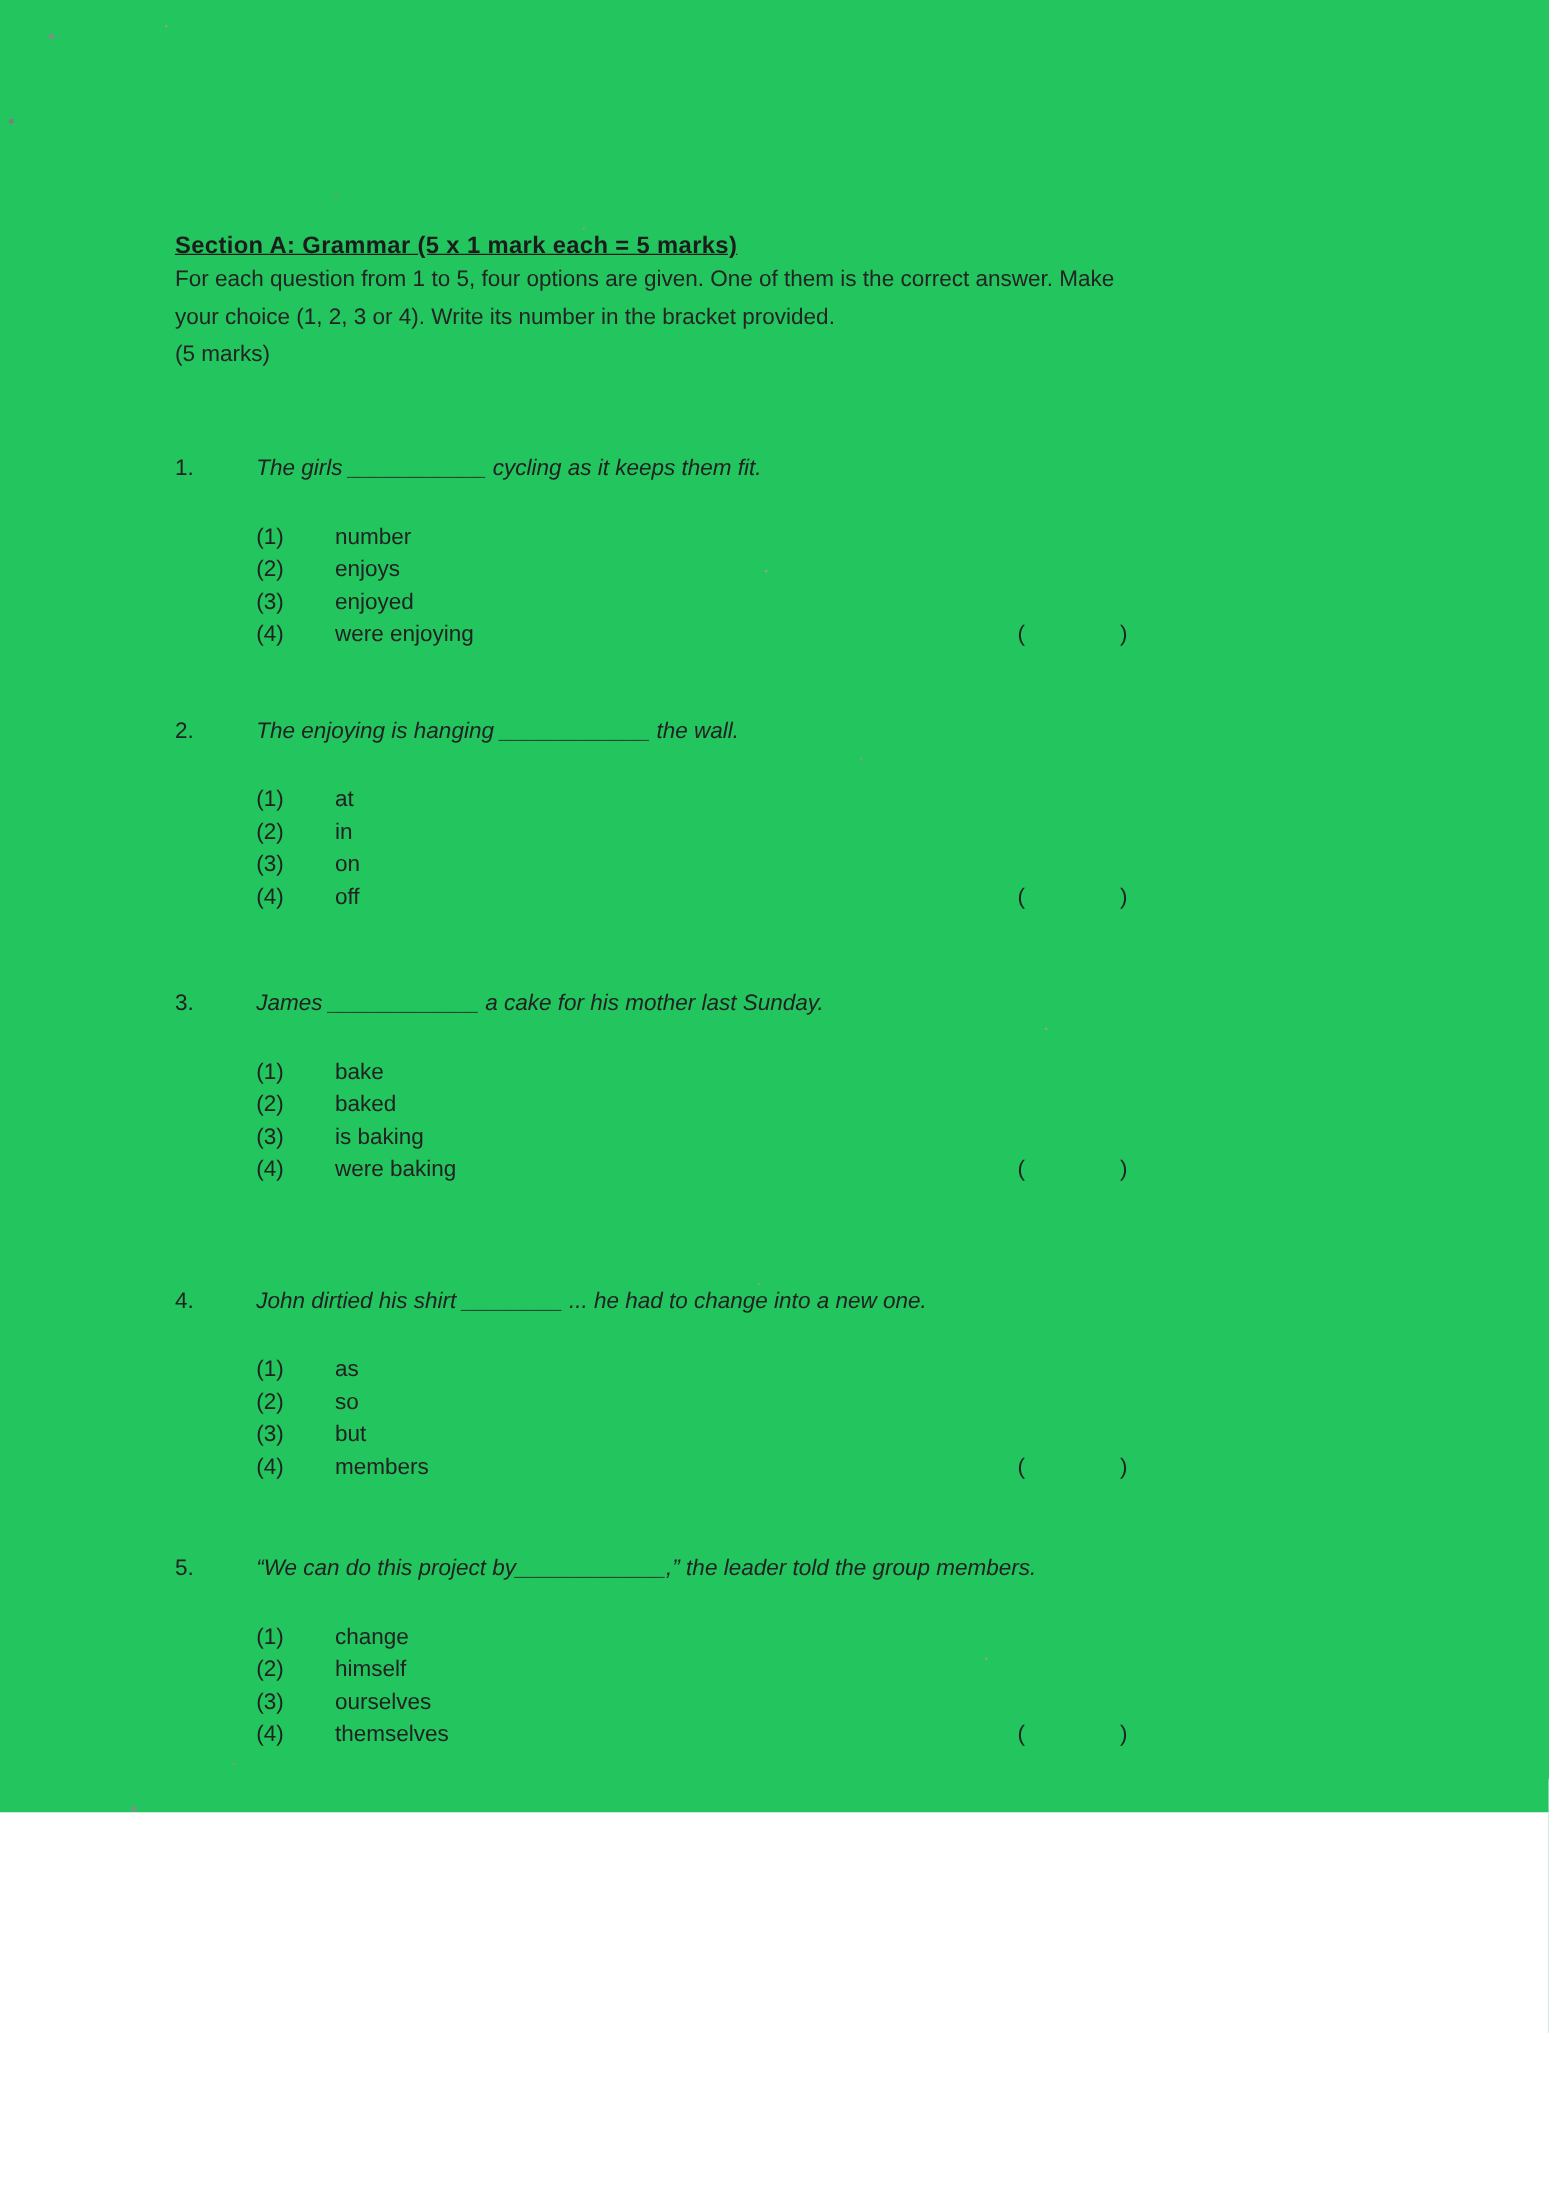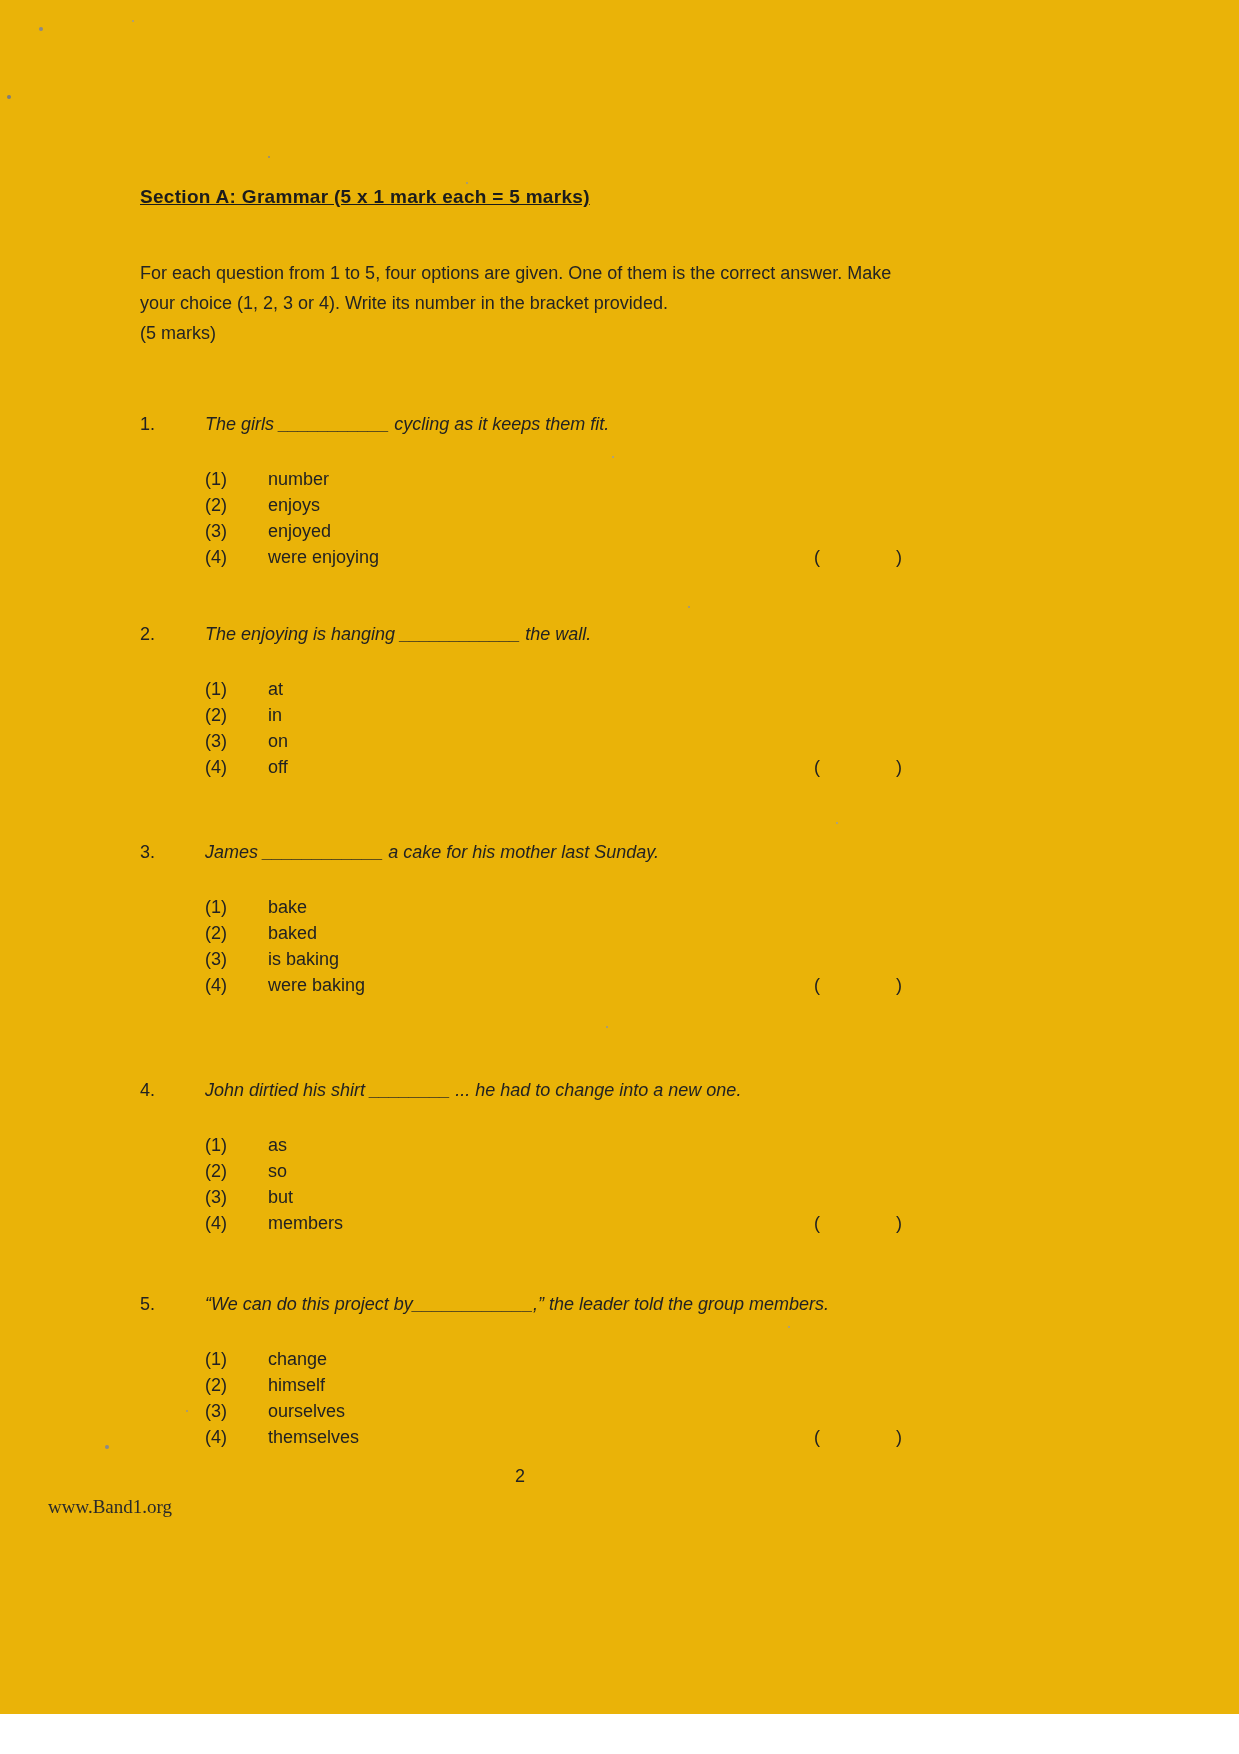--- a/index.html
+++ b/index.html
@@ -7,8 +7,8 @@
   .page {
     position:relative;
     width:1239px;
-    height:1714px;
-    background:#eab308;
+    height:1450px;
+    background:#22c55e;
     font-family:"Liberation Sans", sans-serif;
     color:#222222;
     overflow:hidden;

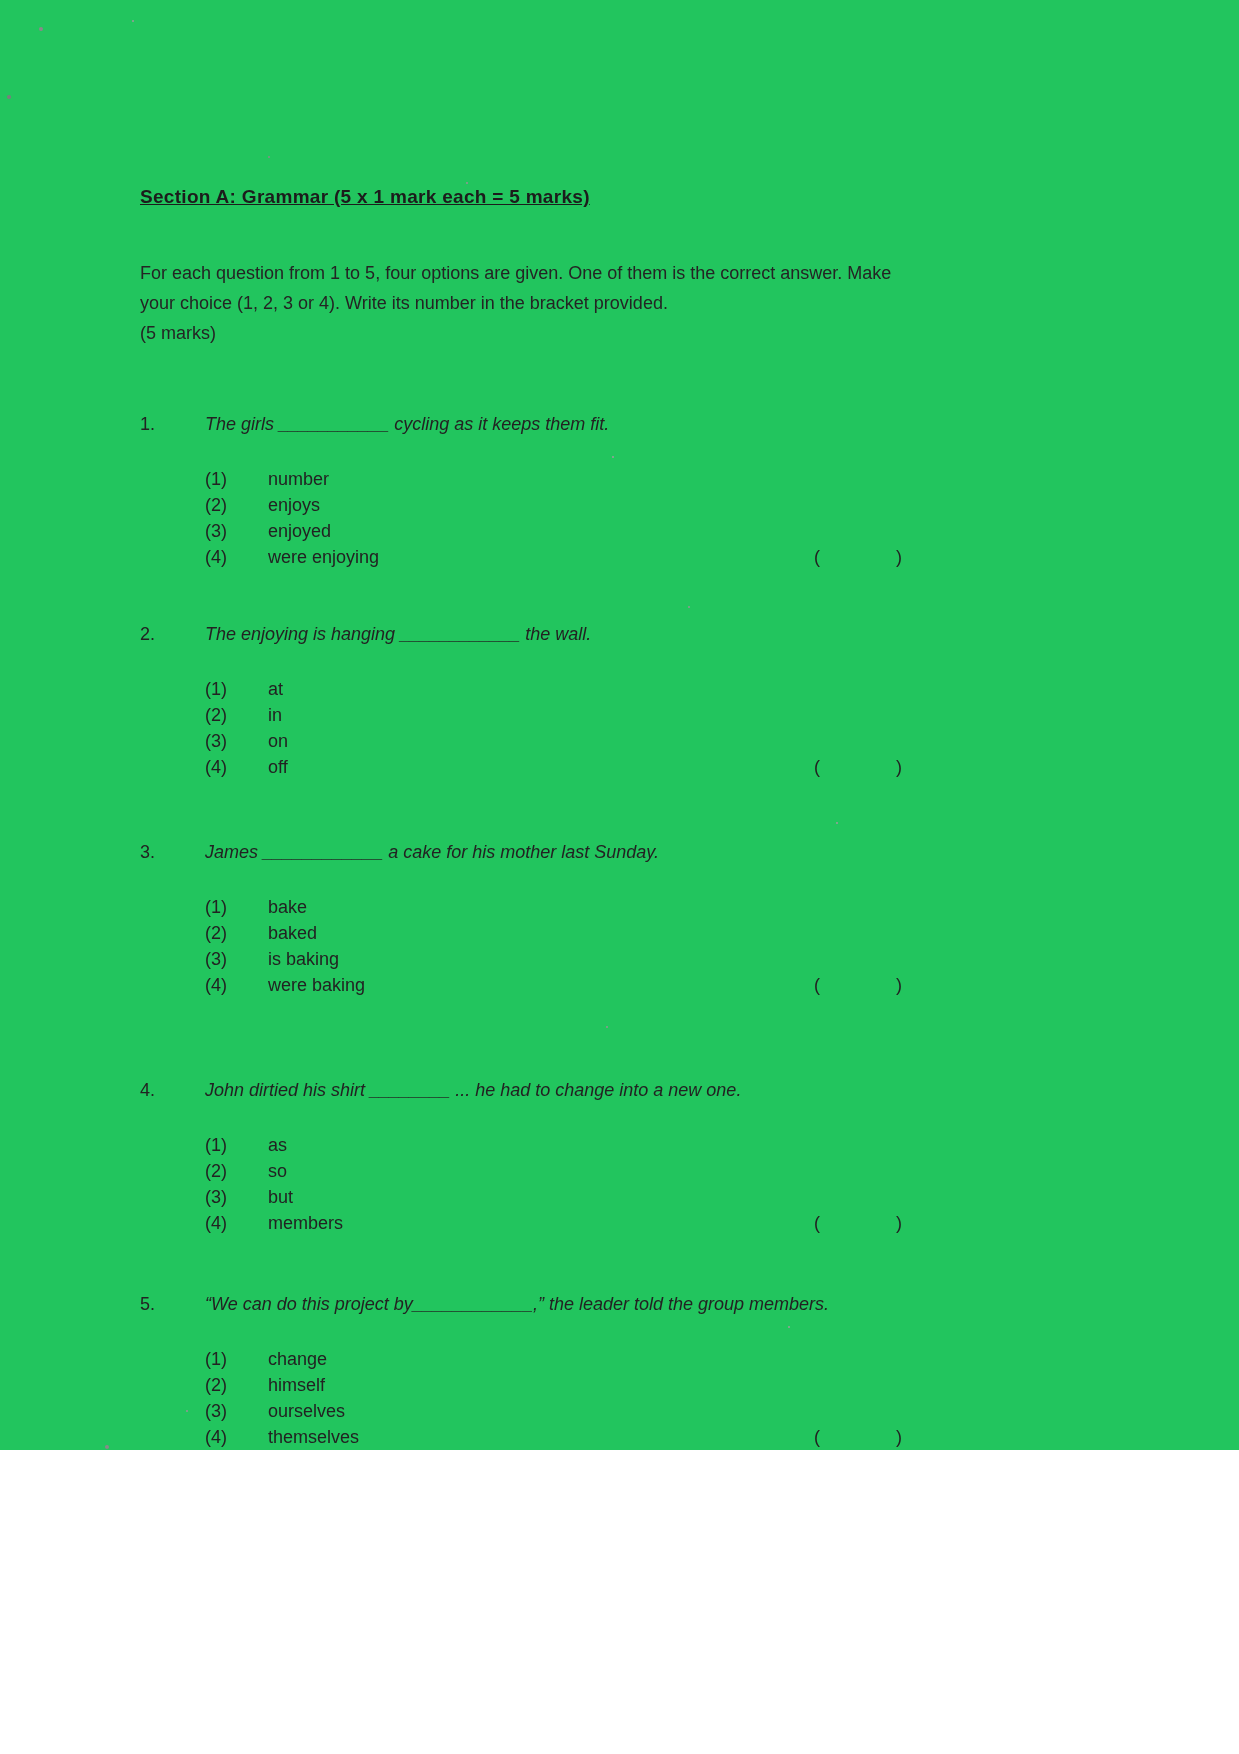--- a/index.html
+++ b/index.html
@@ -27,7 +27,6 @@
     color:#1c1c1c;
   }
   .instructions {
-    margin-top:50px;
     font-size:18px;
     line-height:30px;
     color:#242424;

